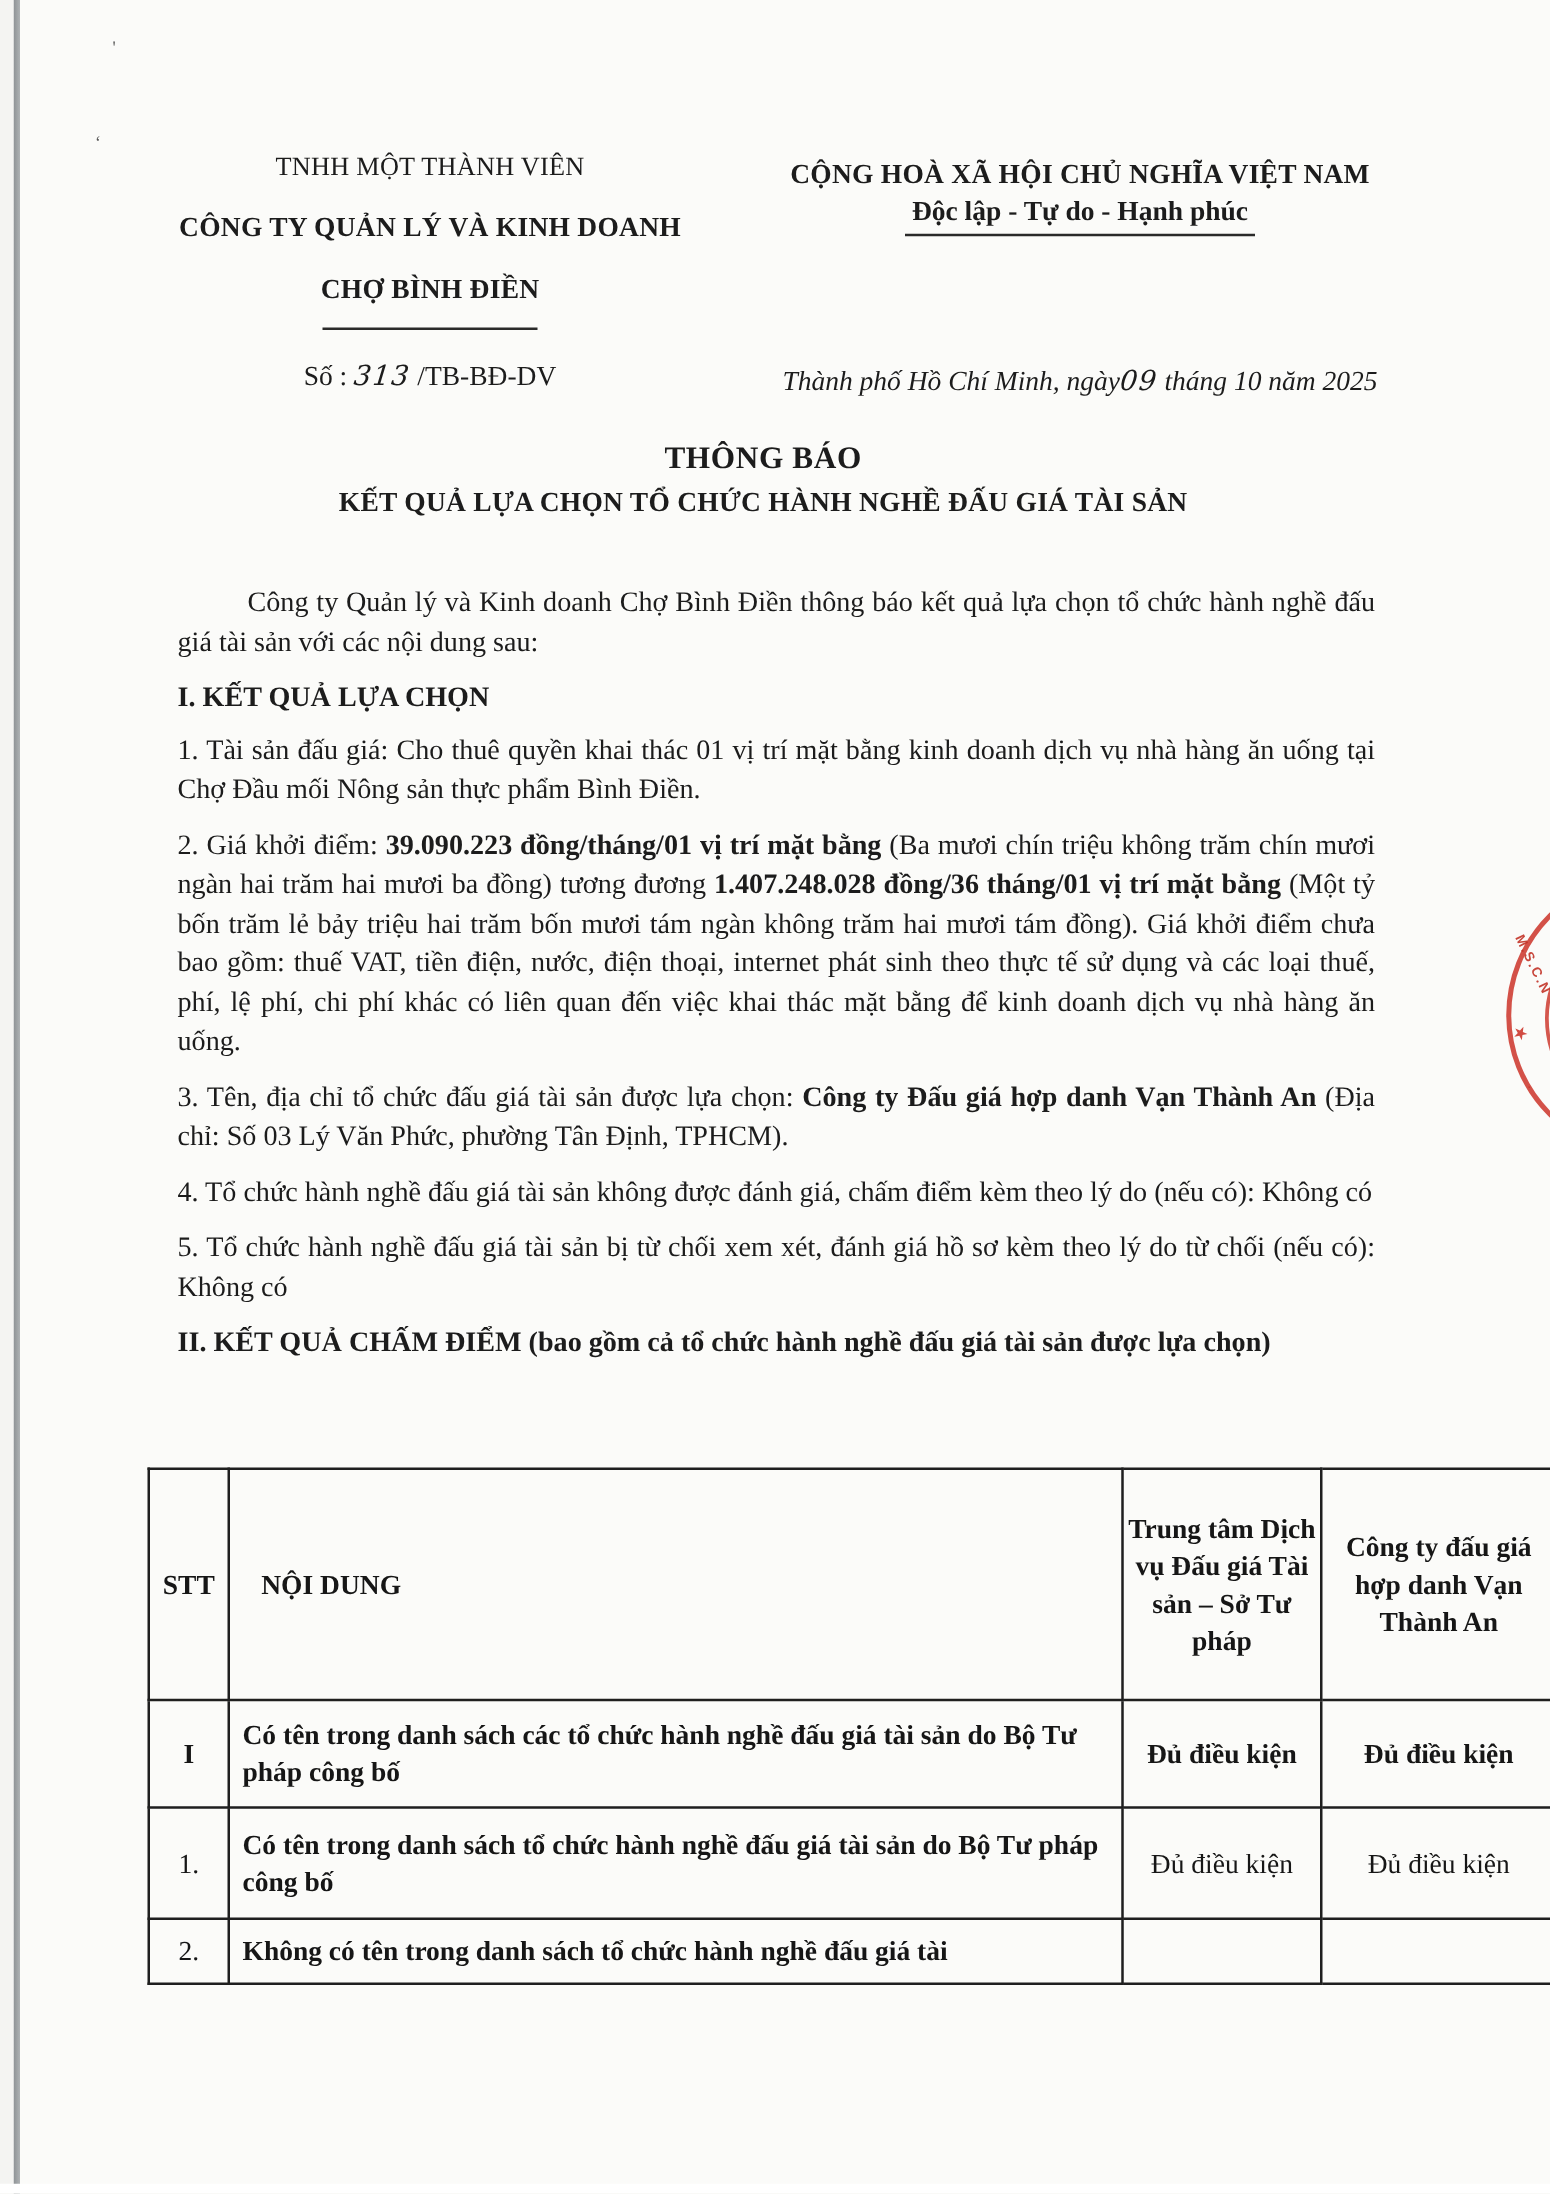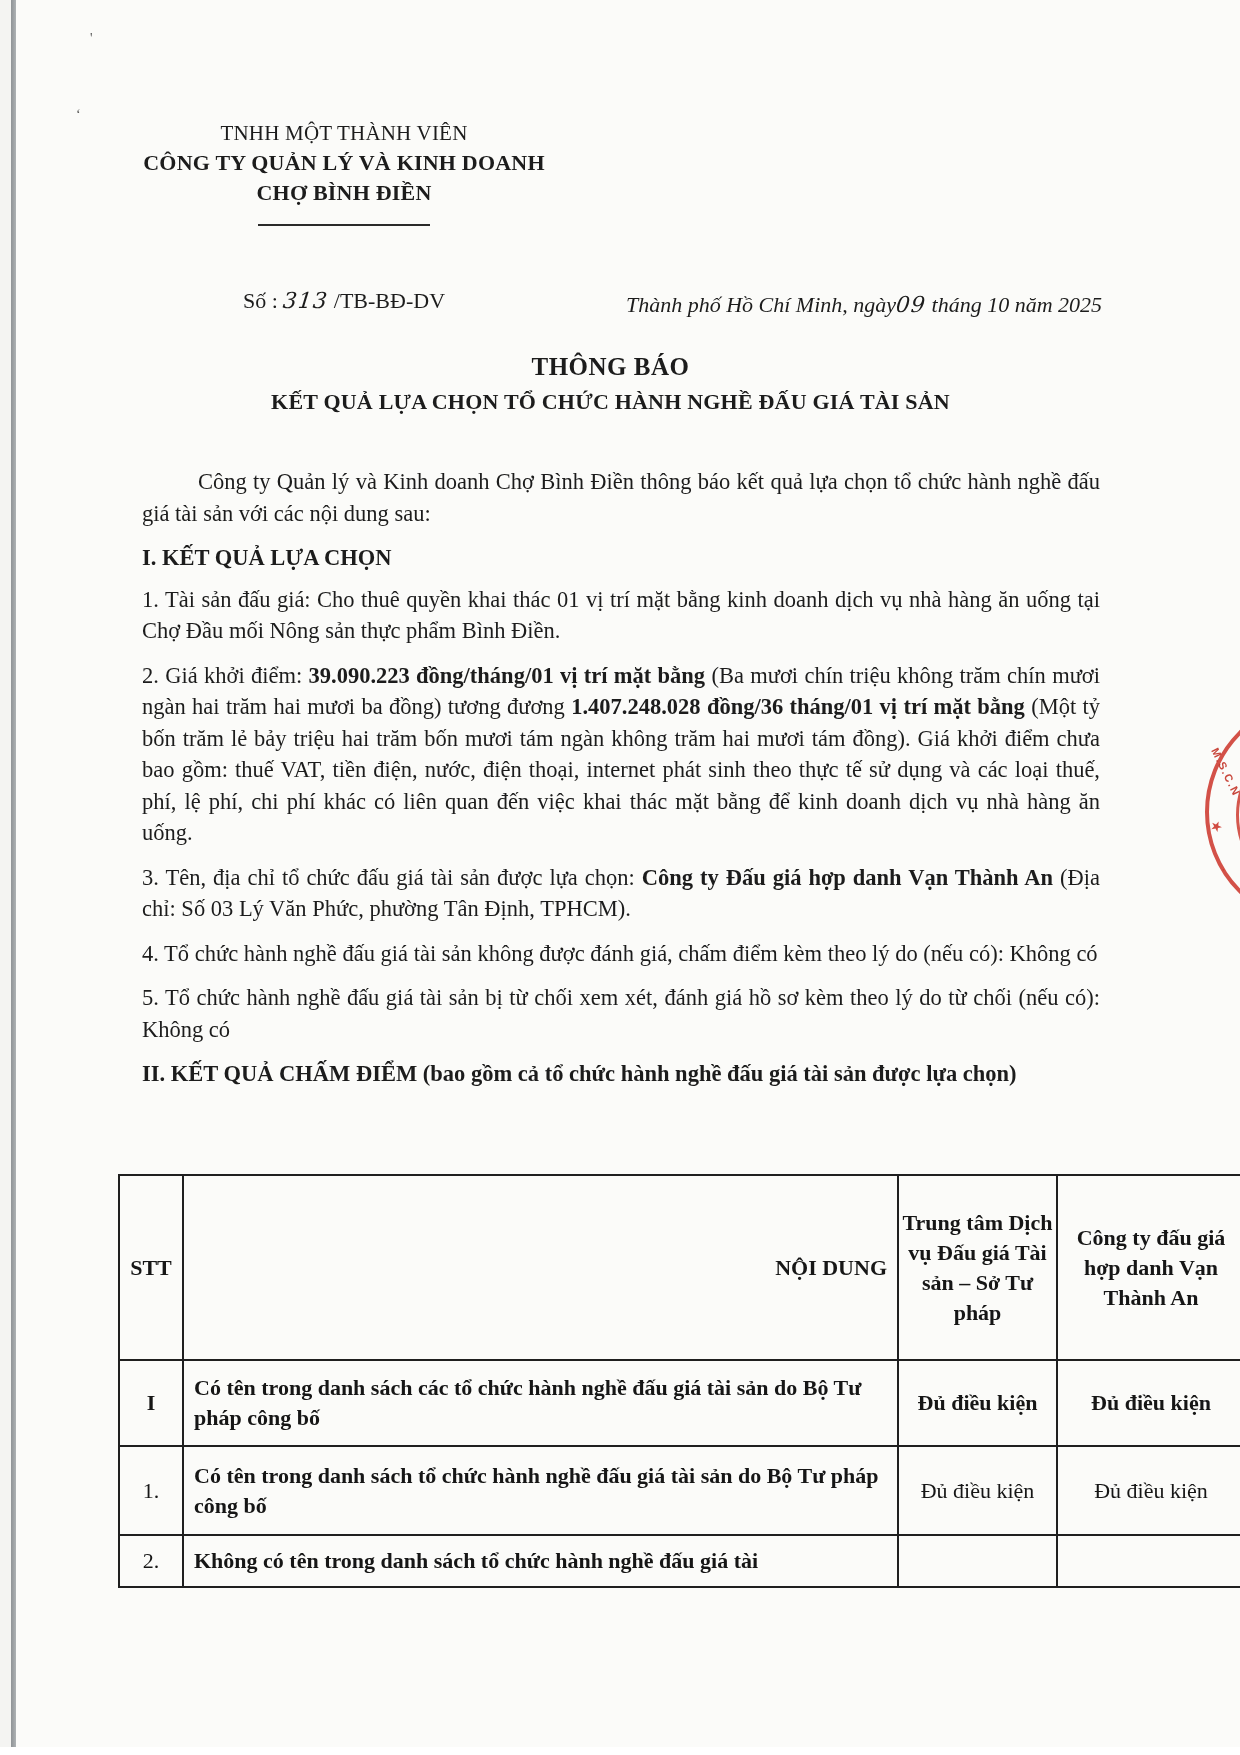--- a/index.html
+++ b/index.html
@@ -85,6 +85,10 @@
   </div>
   <div class="doc-number"><span>Số : </span><span class="hand">313</span><span> /TB-BĐ-DV</span></div>
 
+  <div class="hdr-right">
+    <div class="l1">CỘNG HOÀ XÃ HỘI CHỦ NGHĨA VIỆT NAM</div>
+    <div class="l2">Độc lập - Tự do - Hạnh phúc</div>
+  </div>
   <div class="date-line"><span>Thành phố Hồ Chí Minh, ngày</span><span class="hand">09</span><span> tháng 10 năm 2025</span></div>
 
   <div class="title">

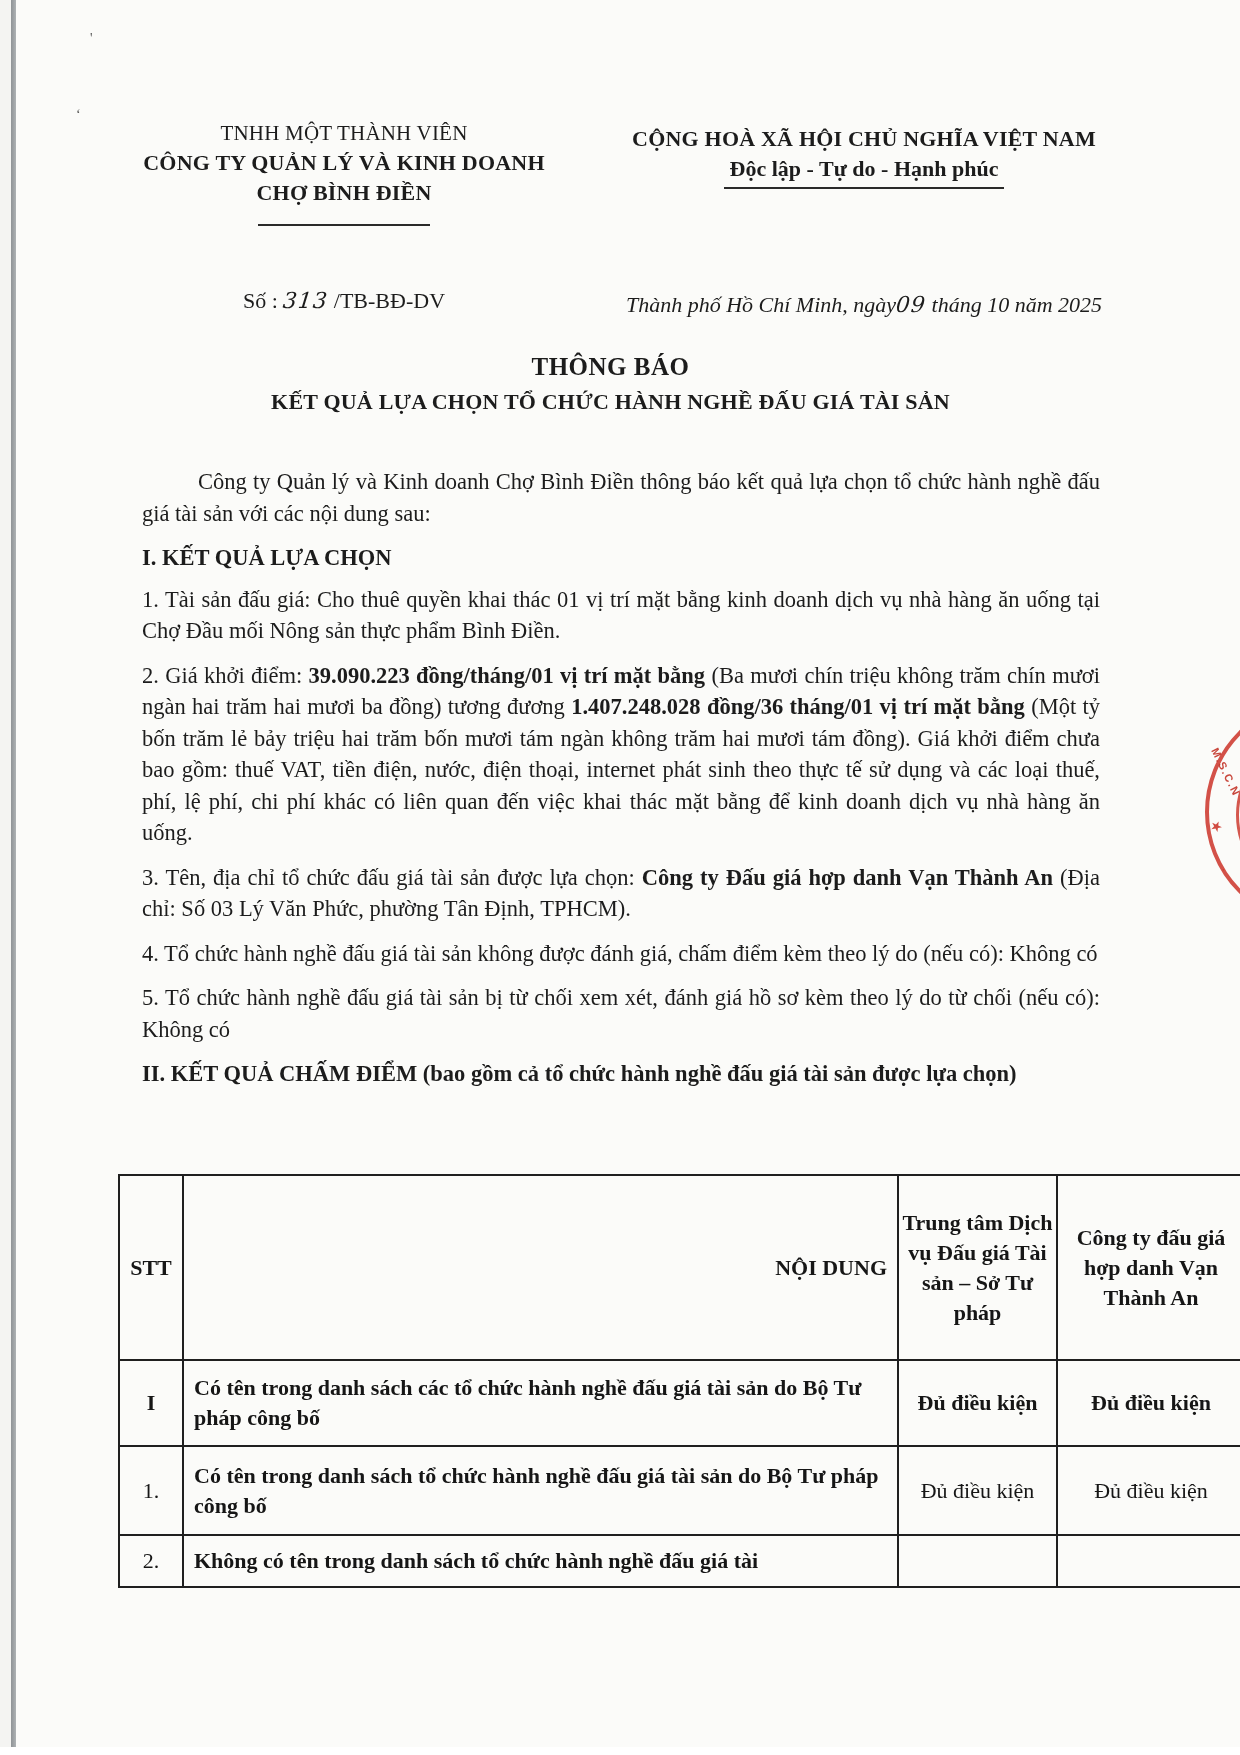--- a/index.html
+++ b/index.html
@@ -20,7 +20,7 @@
 
   
   .hdr-left{position:absolute;left:118px;top:118px;width:452px;text-align:center;font-size:21px;line-height:30px;letter-spacing:.2px;}
-  .hdr-left .b{font-weight:bold;font-size:22px;}
+  .hdr-left .b{font-weight:bold;font-size:22px;margin-top:19px;}
   .hdr-left .rule{width:172px;height:0;border-top:2px solid #2a2a2a;margin:16px auto 0;}
   .doc-number{position:absolute;left:118px;top:288px;width:452px;text-align:center;font-size:22px;}
   .hand{font-family:"DejaVu Serif",serif;font-style:italic;display:inline-block;transform:skewX(-6deg);letter-spacing:1px;}

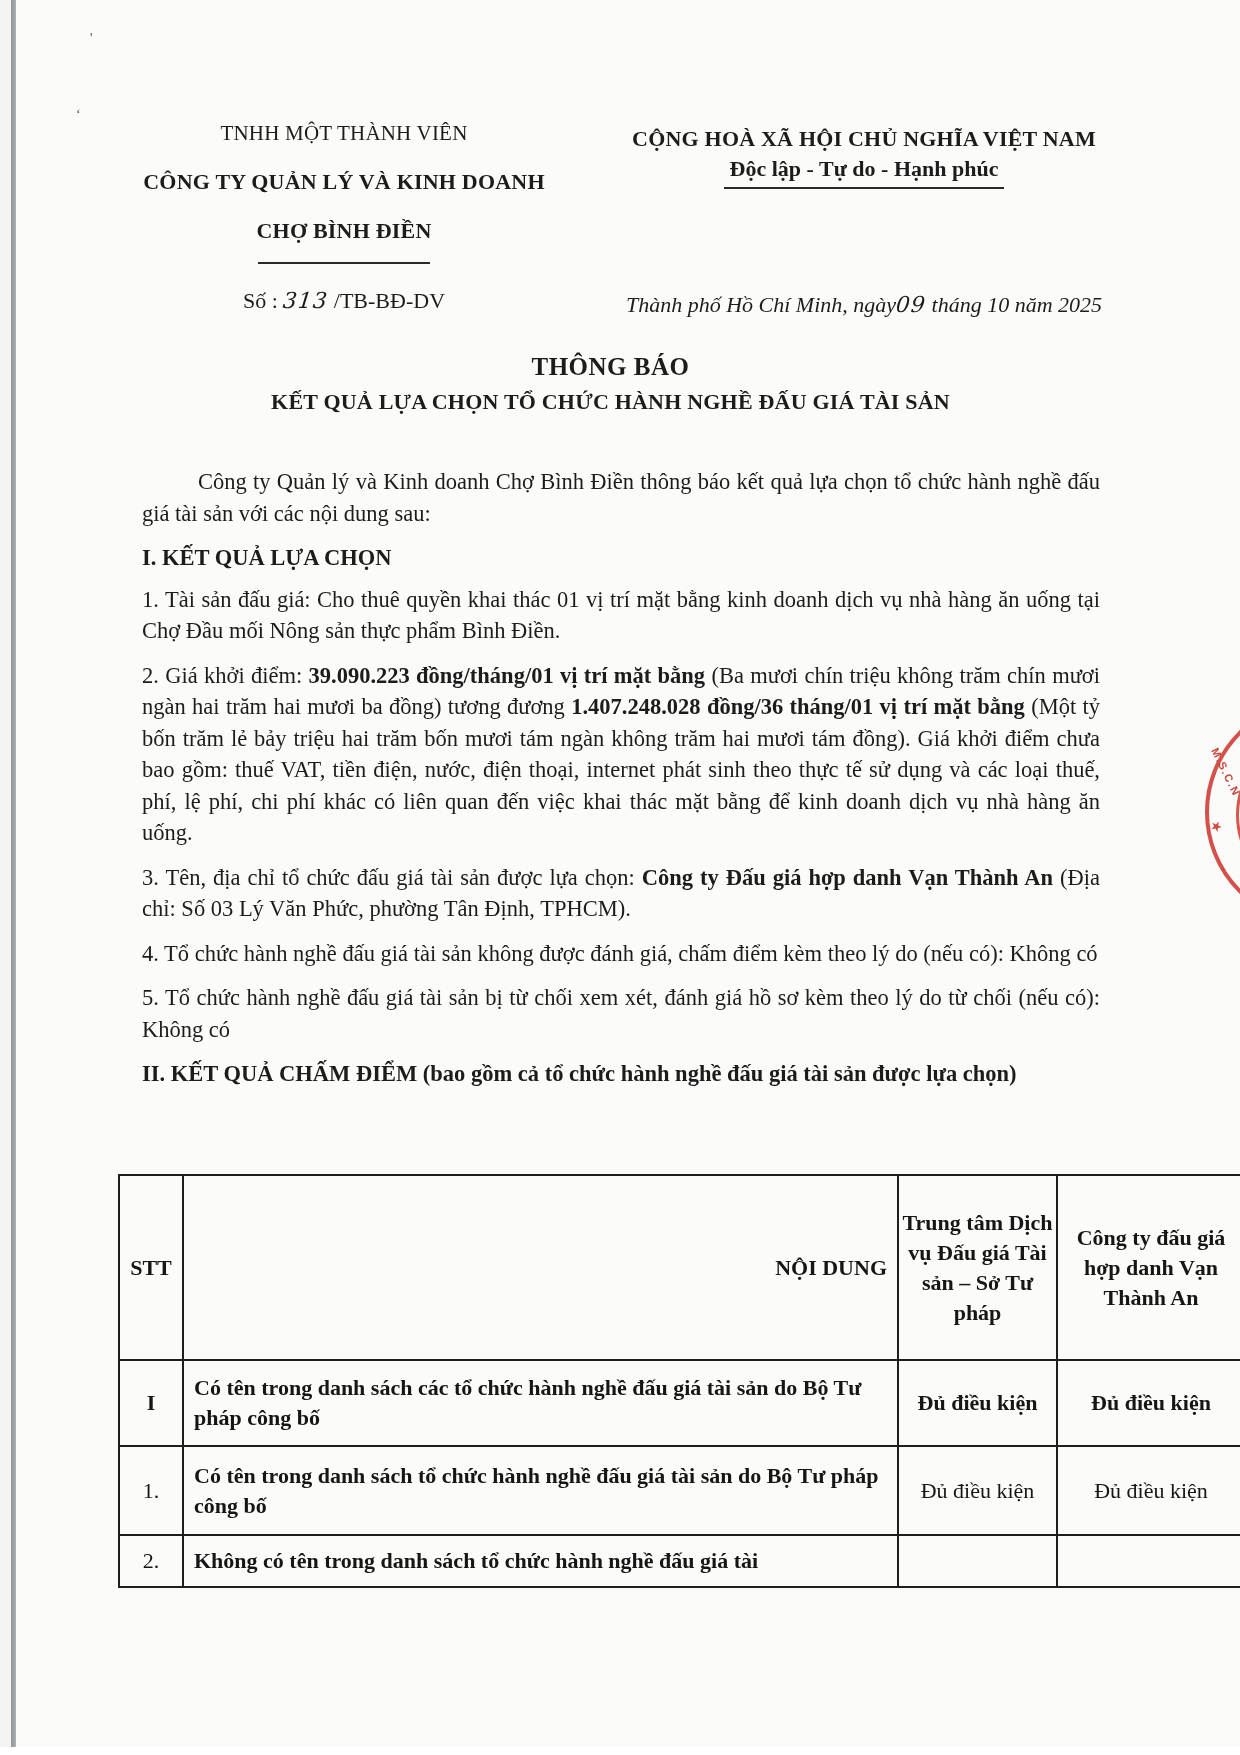--- a/index.html
+++ b/index.html
@@ -111,7 +111,7 @@
     <tbody>
         <tr class="thead">
       <td class="c-stt">STT</td>
-      <td class="c-noi" style="text-align:right;padding-left:25px;">NỘI DUNG</td>
+      <td class="c-noi" style="text-align:left;padding-left:25px;">NỘI DUNG</td>
       <td class="c-v1">Trung tâm Dịch vụ Đấu giá Tài sản – Sở Tư pháp</td>
       <td class="c-v2">Công ty đấu giá hợp danh Vạn Thành An</td>
     </tr>

